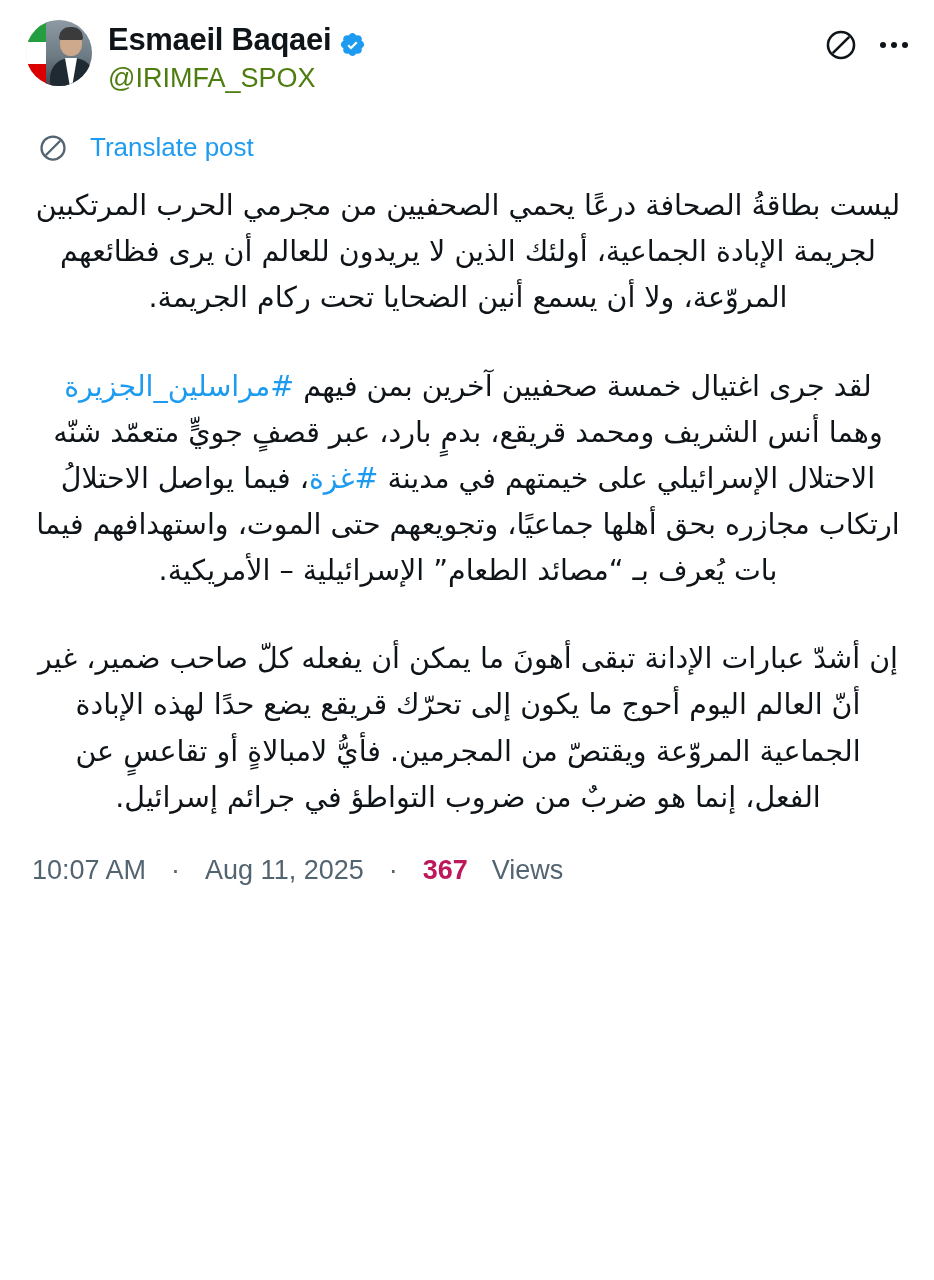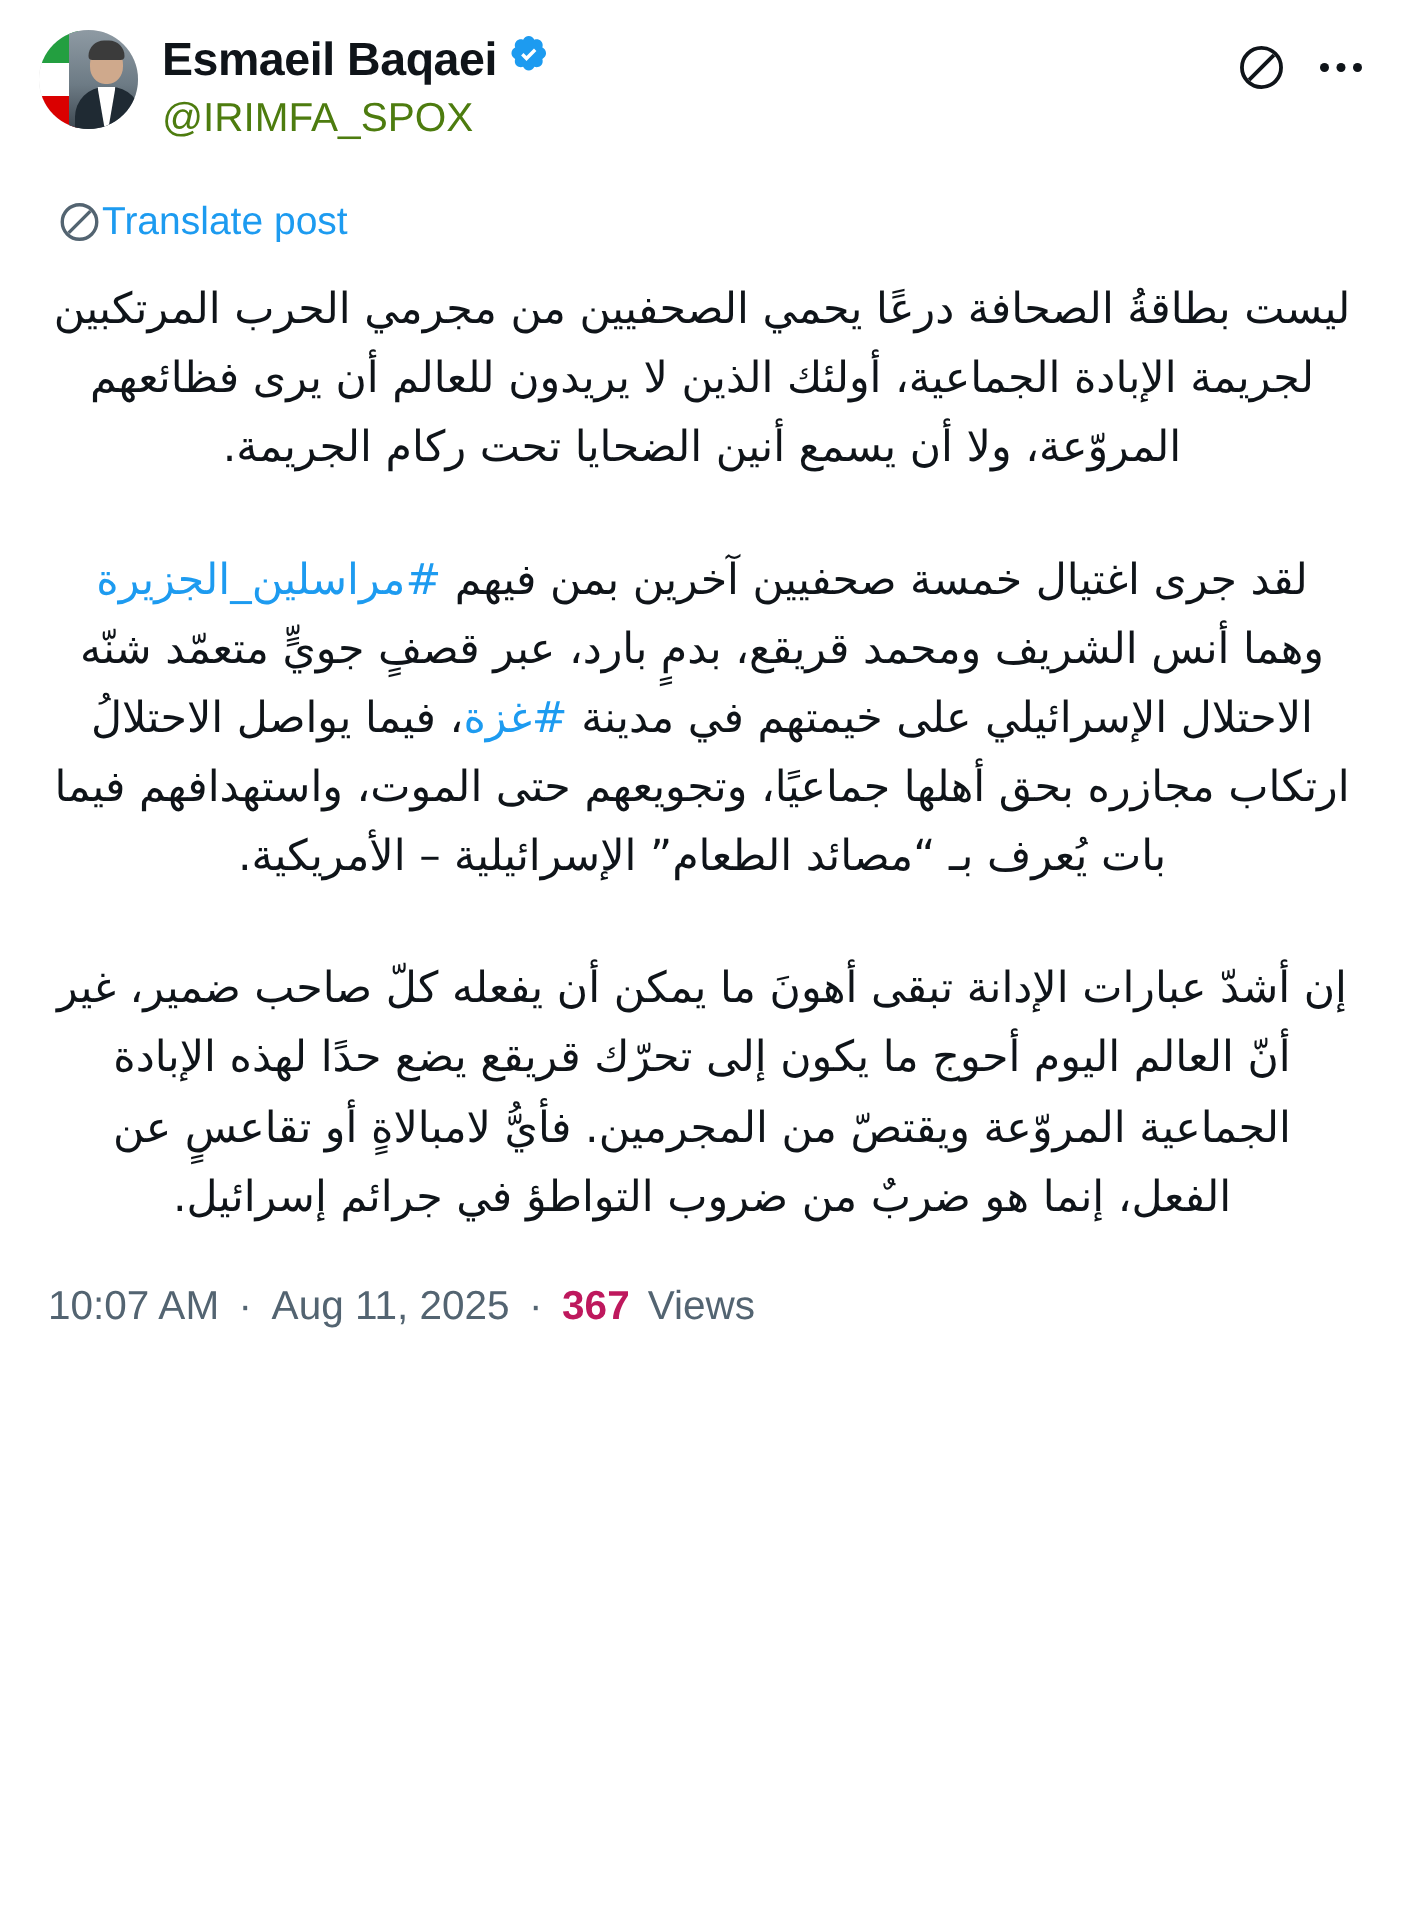--- a/index.html
+++ b/index.html
@@ -87,7 +87,7 @@
   }
   .name-row {
     display: flex;
-    align-items: flex-start;
+    align-items: flex-end;
     gap: 8px;
   }
   .display-name {

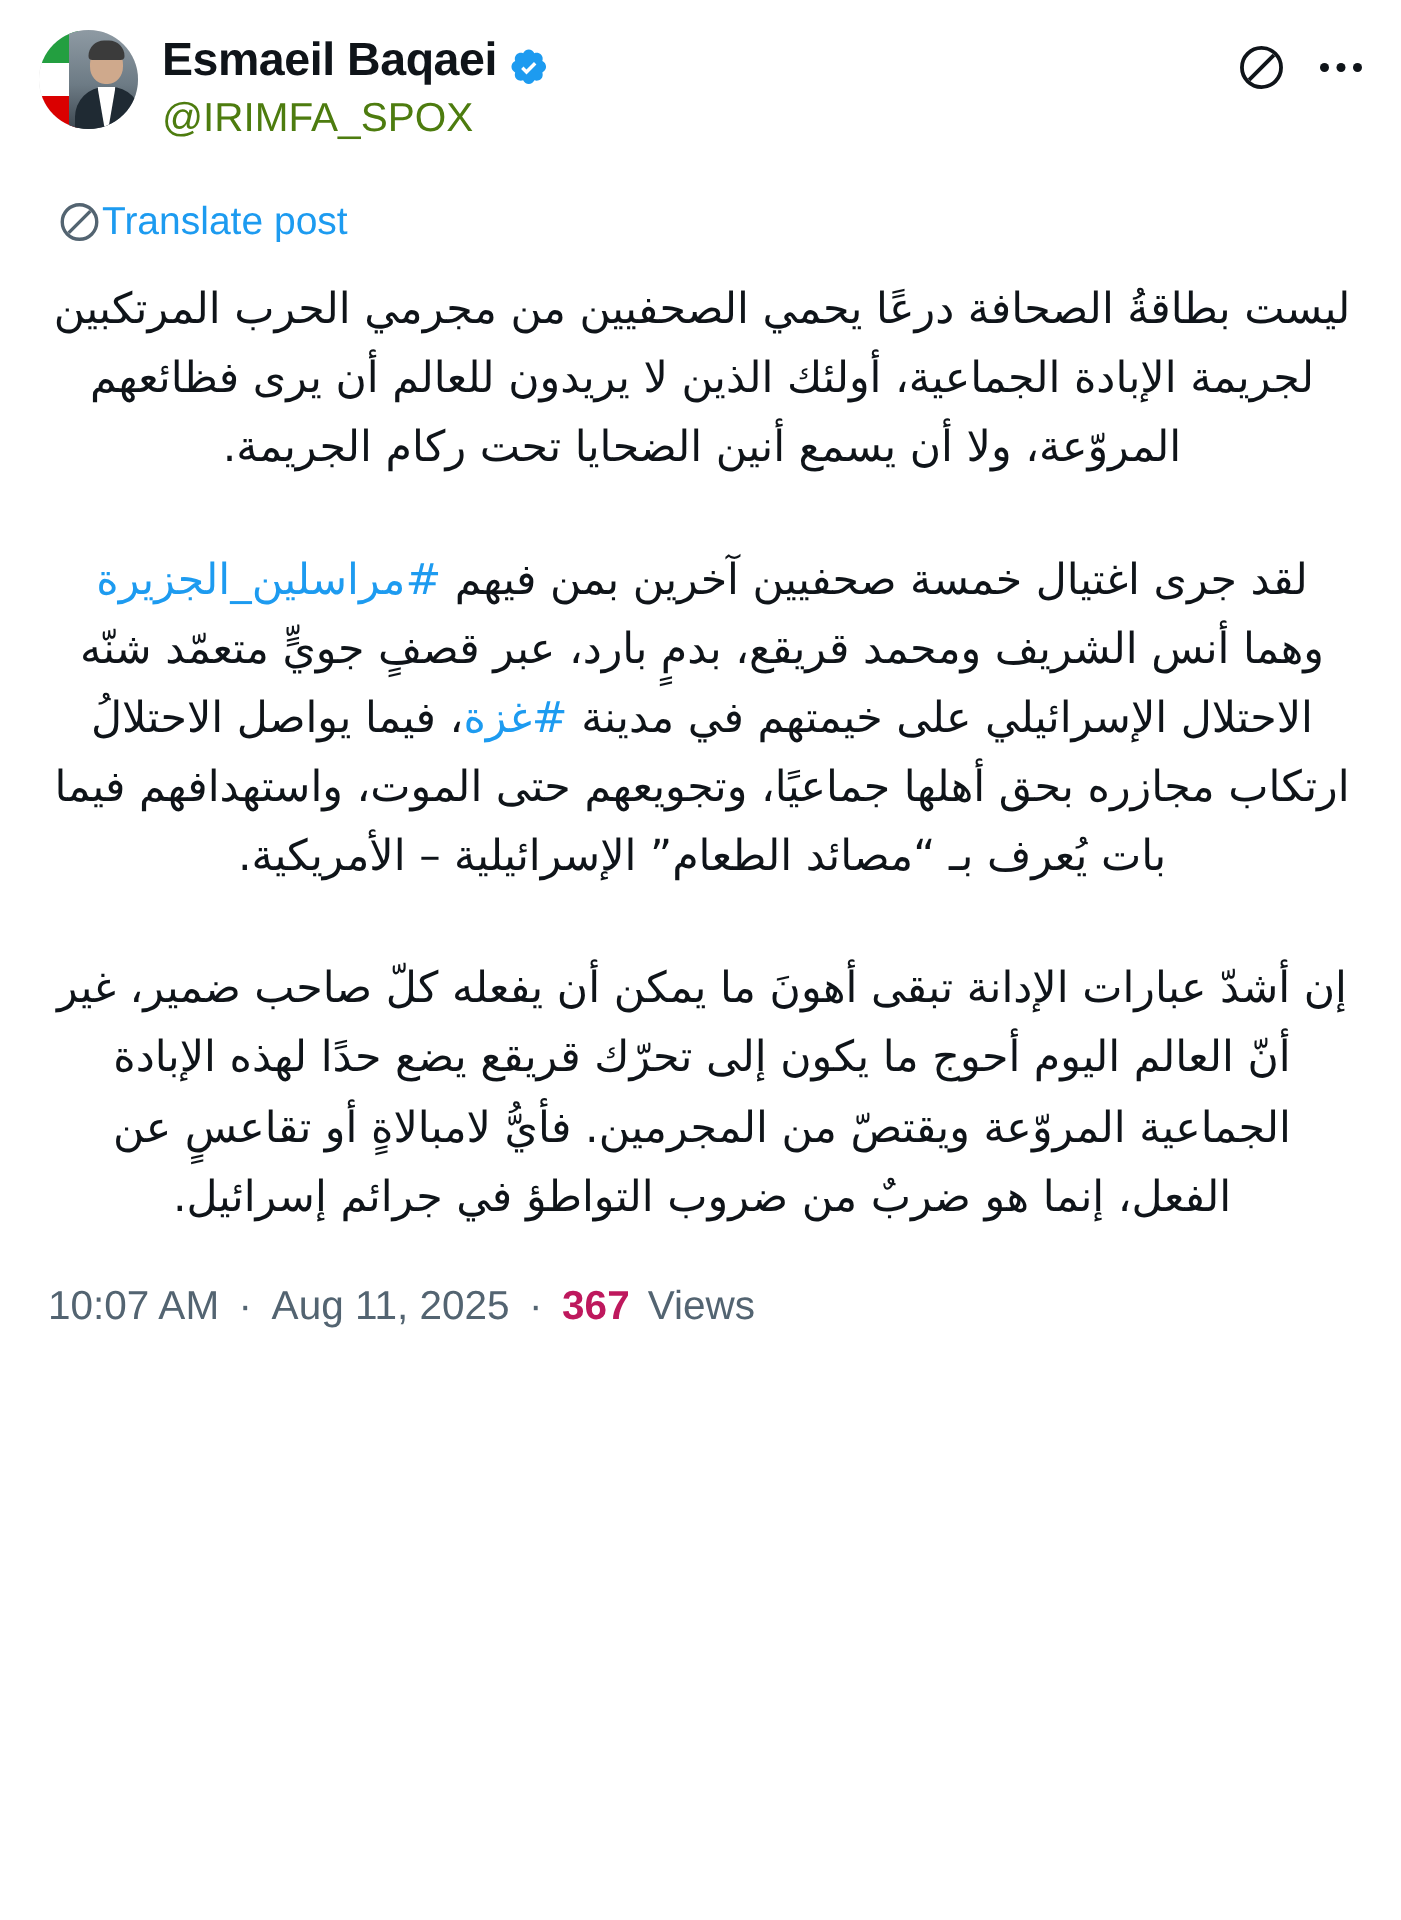--- a/index.html
+++ b/index.html
@@ -139,7 +139,7 @@
   .translate-row {
     display: flex;
     align-items: center;
-    gap: 0;
+    gap: 22px;
     margin: 38px 0 20px 12px;
     cursor: pointer;
   }

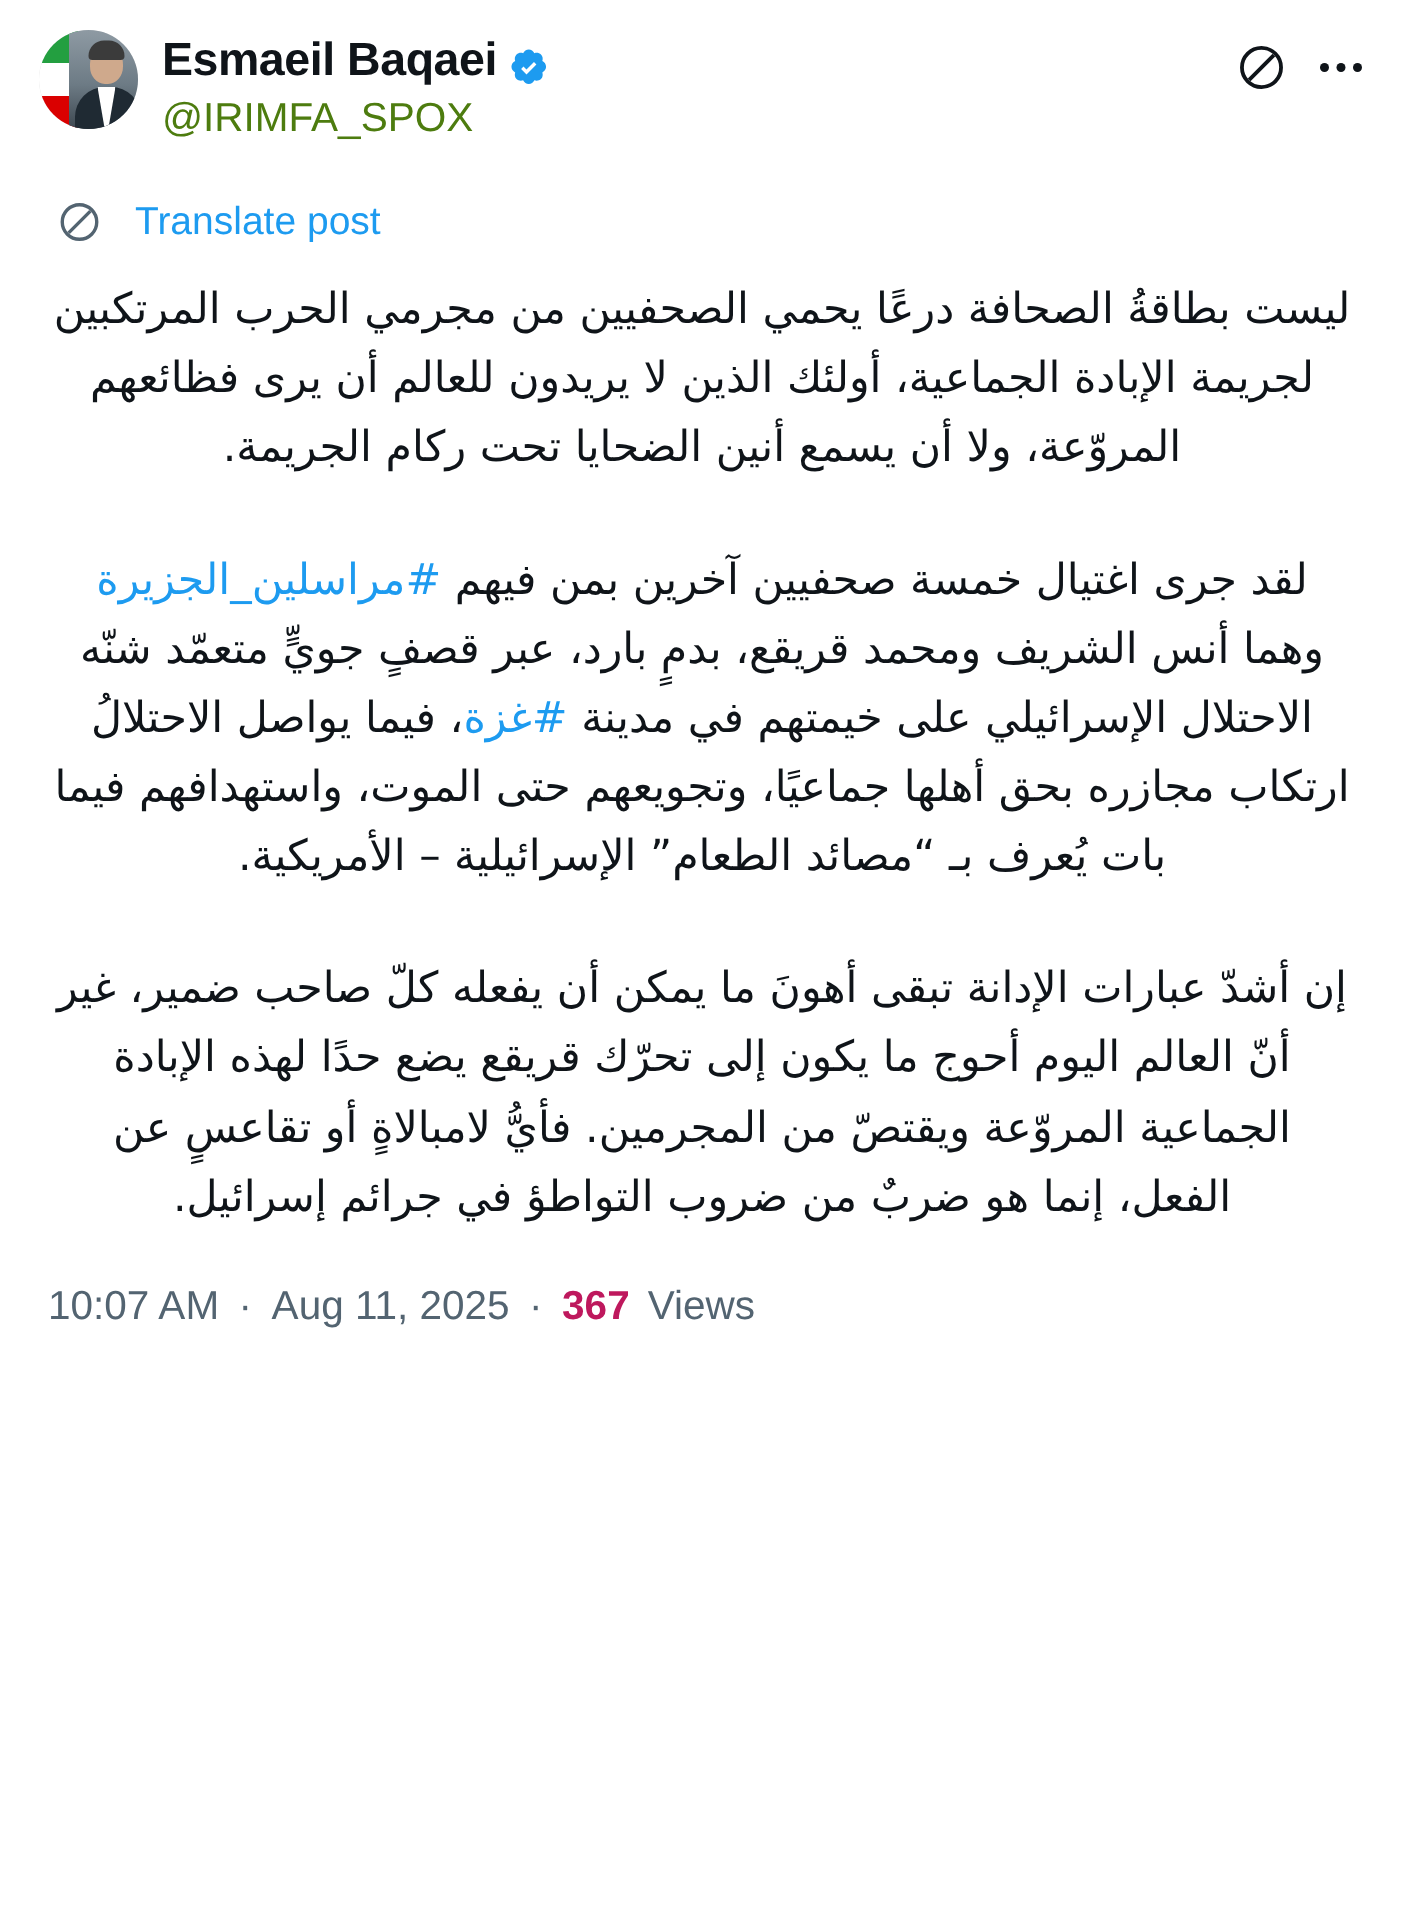--- a/index.html
+++ b/index.html
@@ -170,7 +170,7 @@
     color: #536471;
     display: flex;
     align-items: baseline;
-    gap: 4px;
+    gap: 16px;
     flex-wrap: wrap;
   }
   .meta .sep { margin: 0 9px; }

